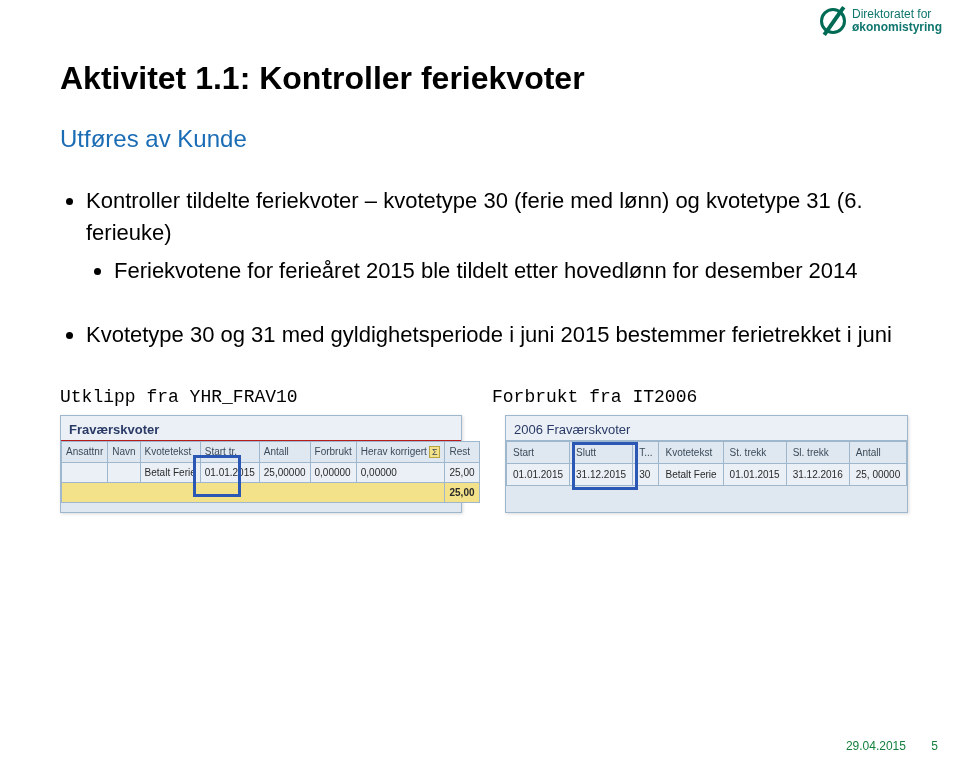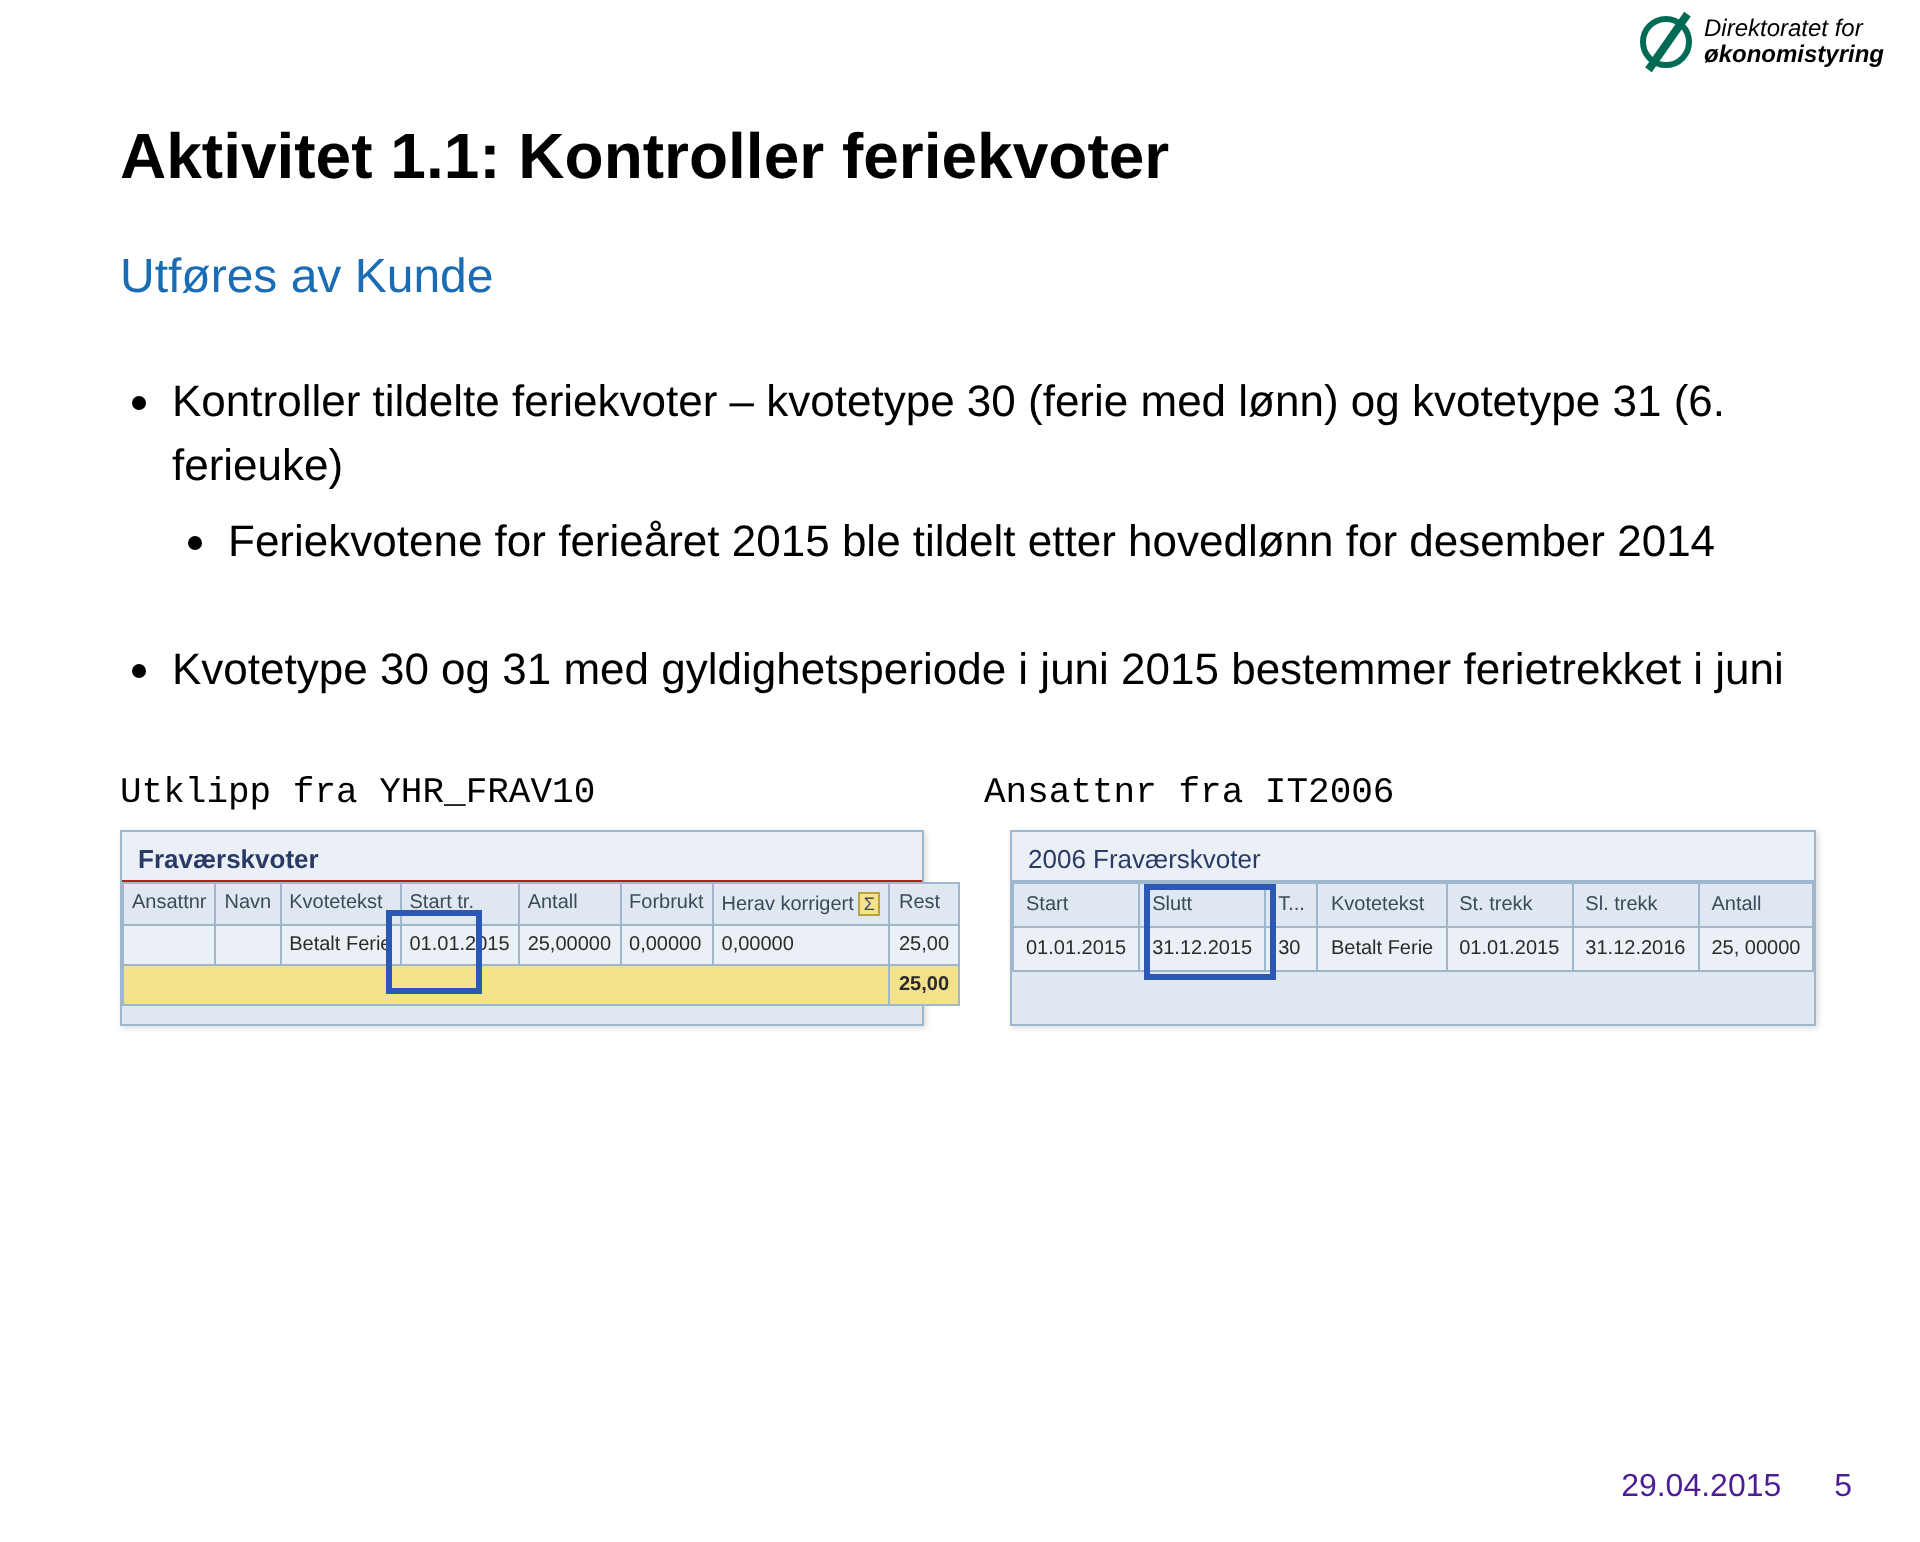--- a/index.html
+++ b/index.html
@@ -29,10 +29,9 @@
   .brand .brand-text {
     font-size: 12px;
     line-height: 1.1;
-    color: #000000;
+    color: #0f766e;
     margin-left: 6px;
     text-align: left;
-    font-style: italic;
   }
   .brand .brand-text .line2 {
     font-weight: bold;

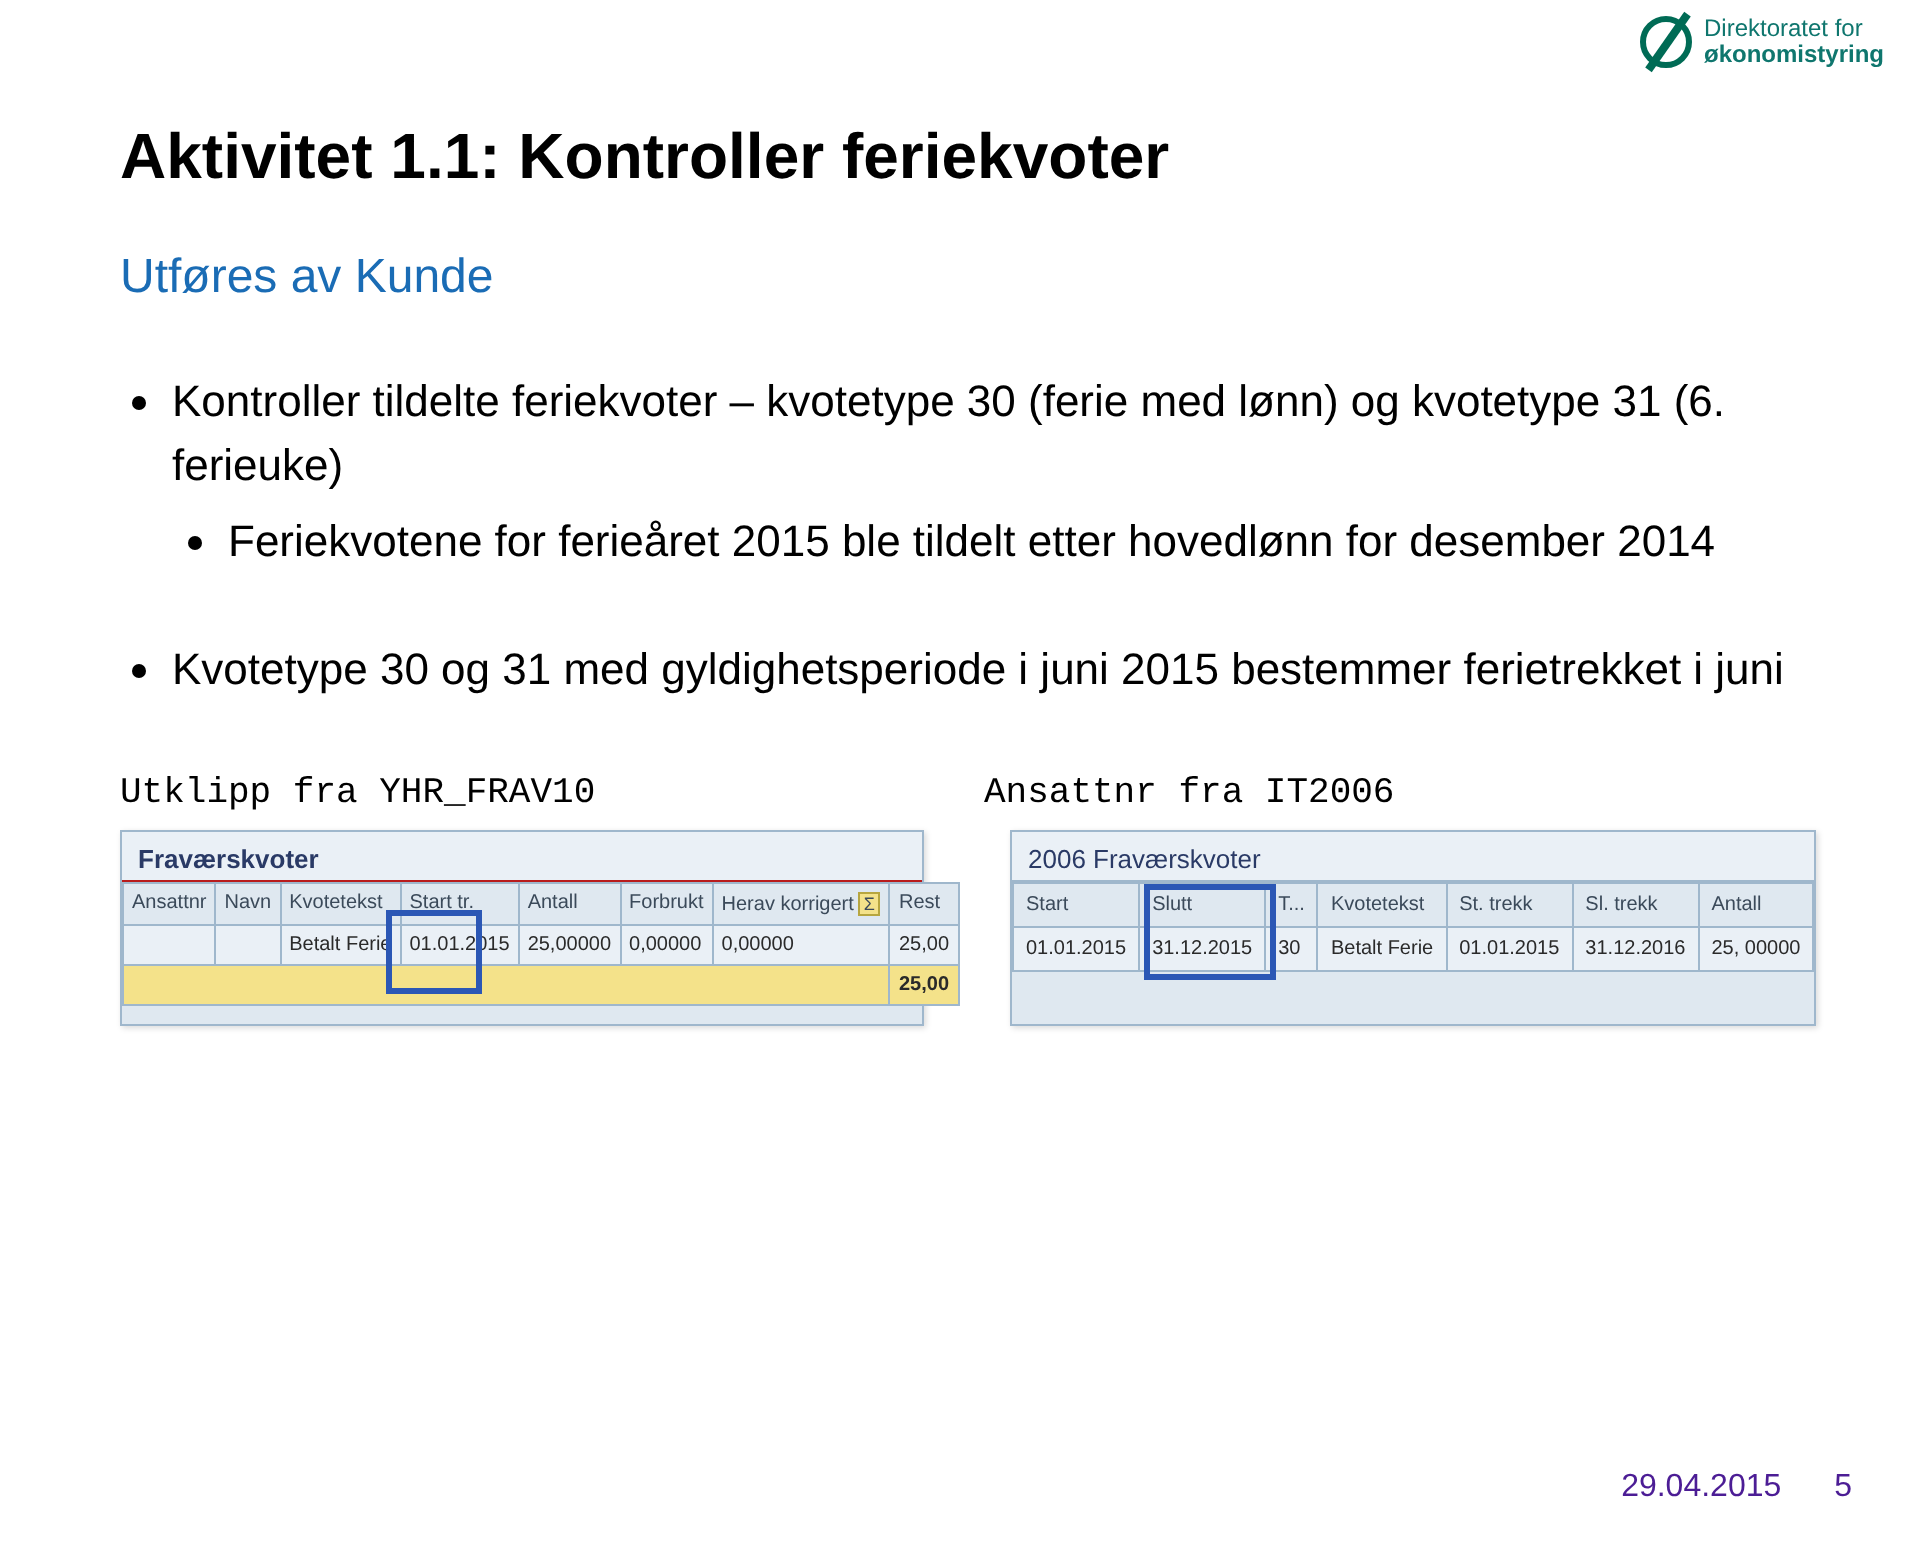--- a/index.html
+++ b/index.html
@@ -270,7 +270,7 @@
     </div>
 
     <div style="flex:1">
-      <div class="cap-label">Ansattnr fra IT2006</div>
+      <div class="cap-label">Forbrukt fra IT2006</div>
       <div class="shot shot2">
         <div class="panel-title">2006 Fraværskvoter</div>
         <table>

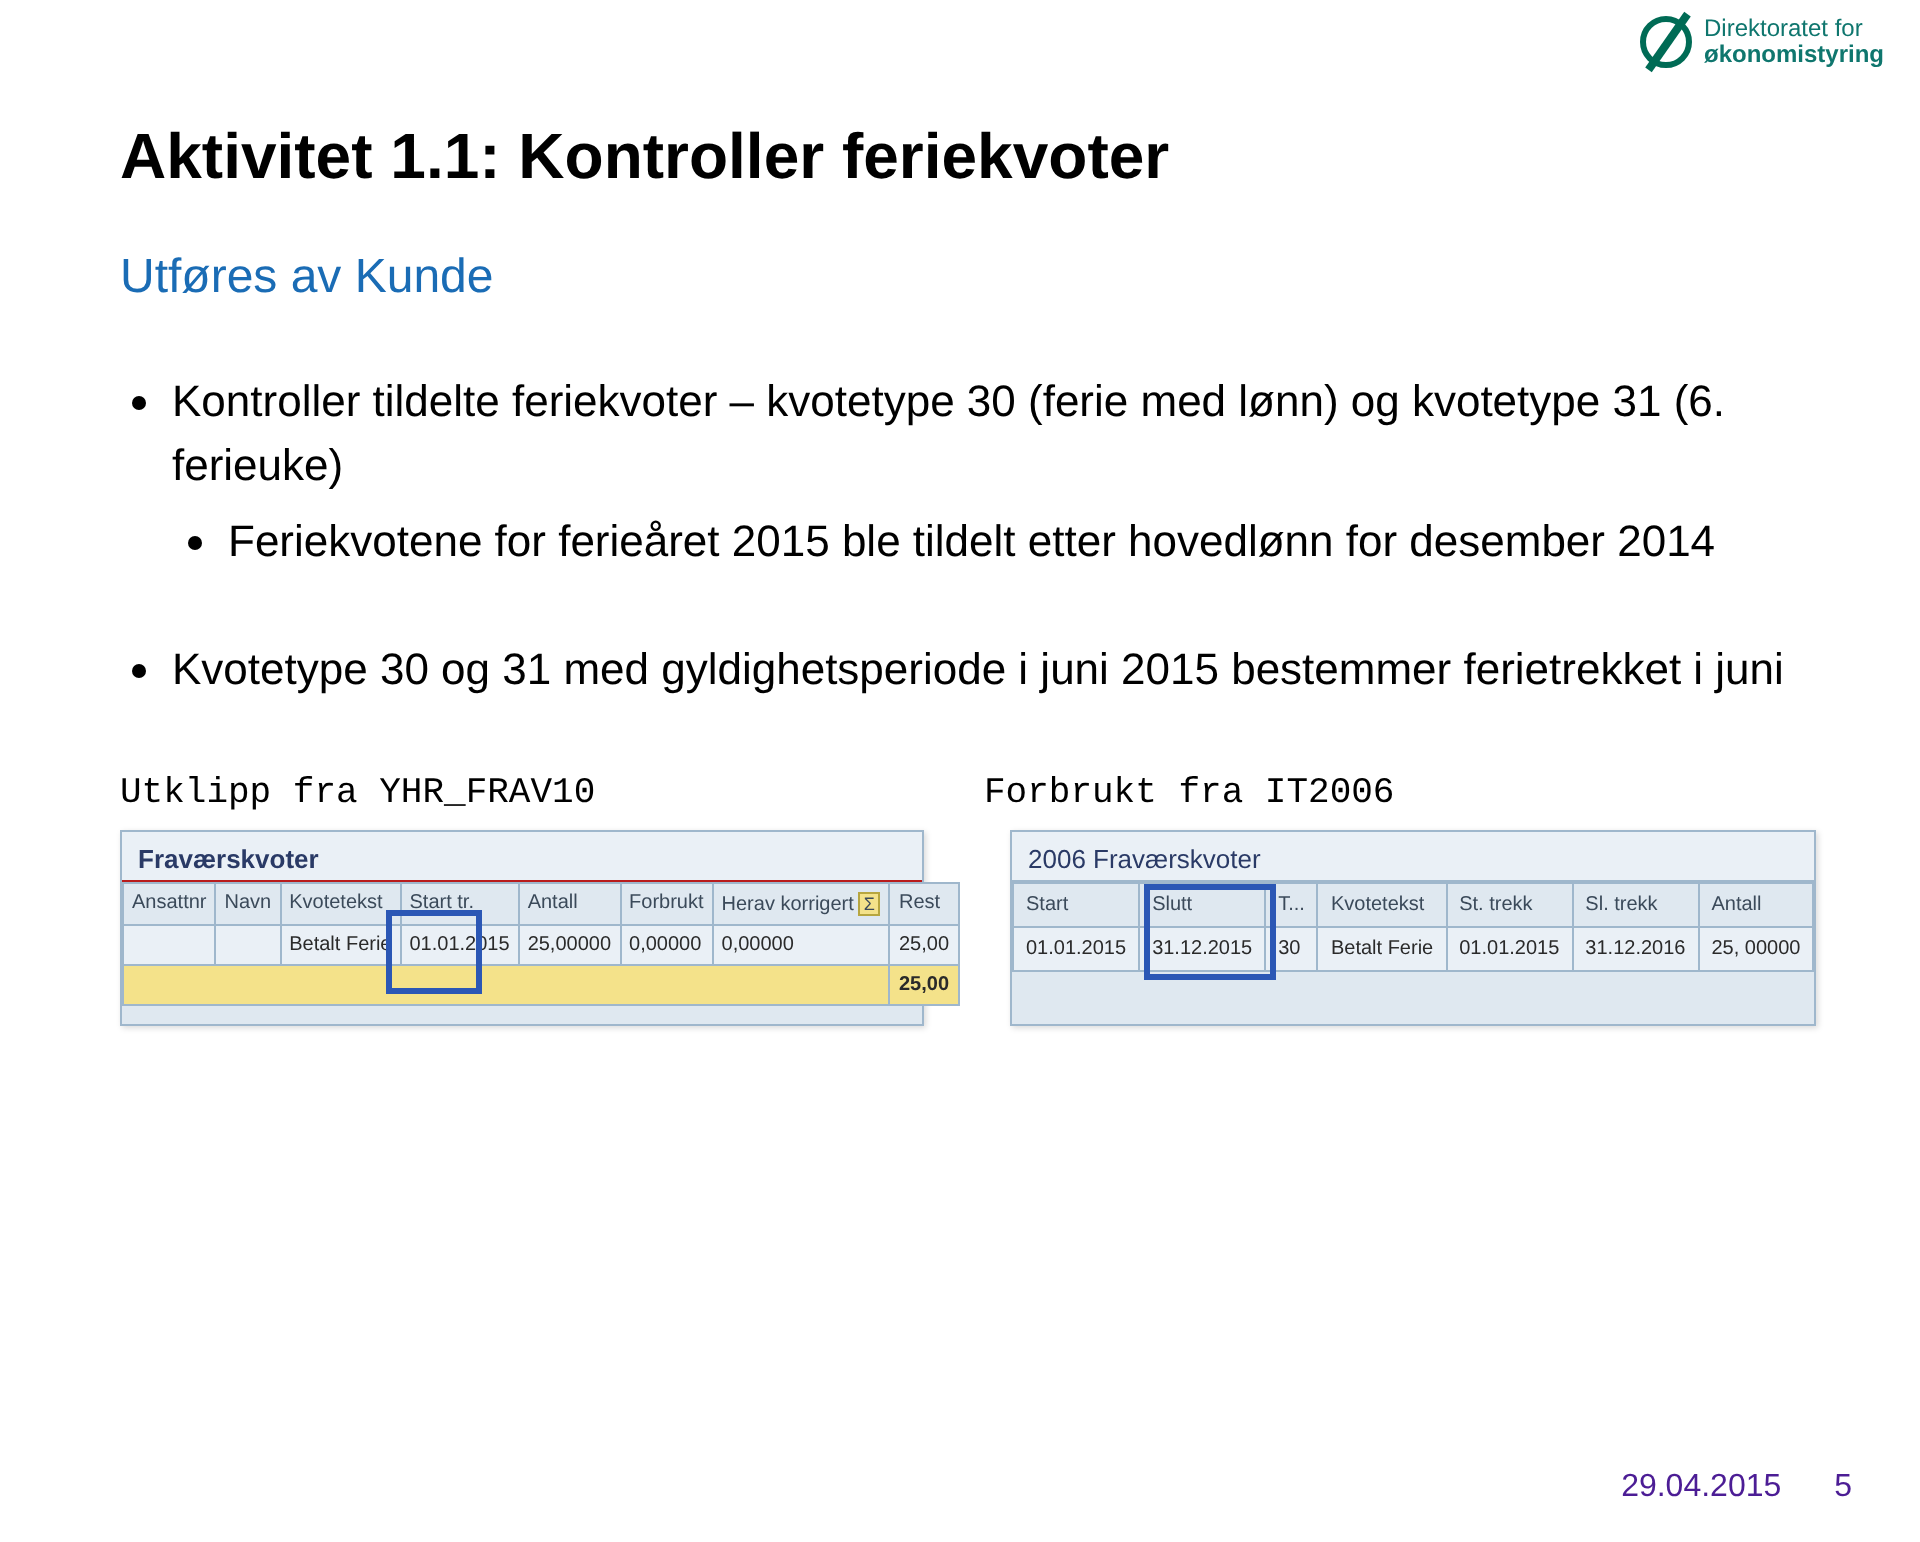--- a/index.html
+++ b/index.html
@@ -195,9 +195,9 @@
   .footer {
     position: absolute;
     bottom: 18px;
-    right: 34px;
-    font-size: 16px;
-    color: #4c1d95;
+    right: 22px;
+    font-size: 12px;
+    color: #15803d;
   }
   .footer .date { margin-right: 22px; }
 </style>

